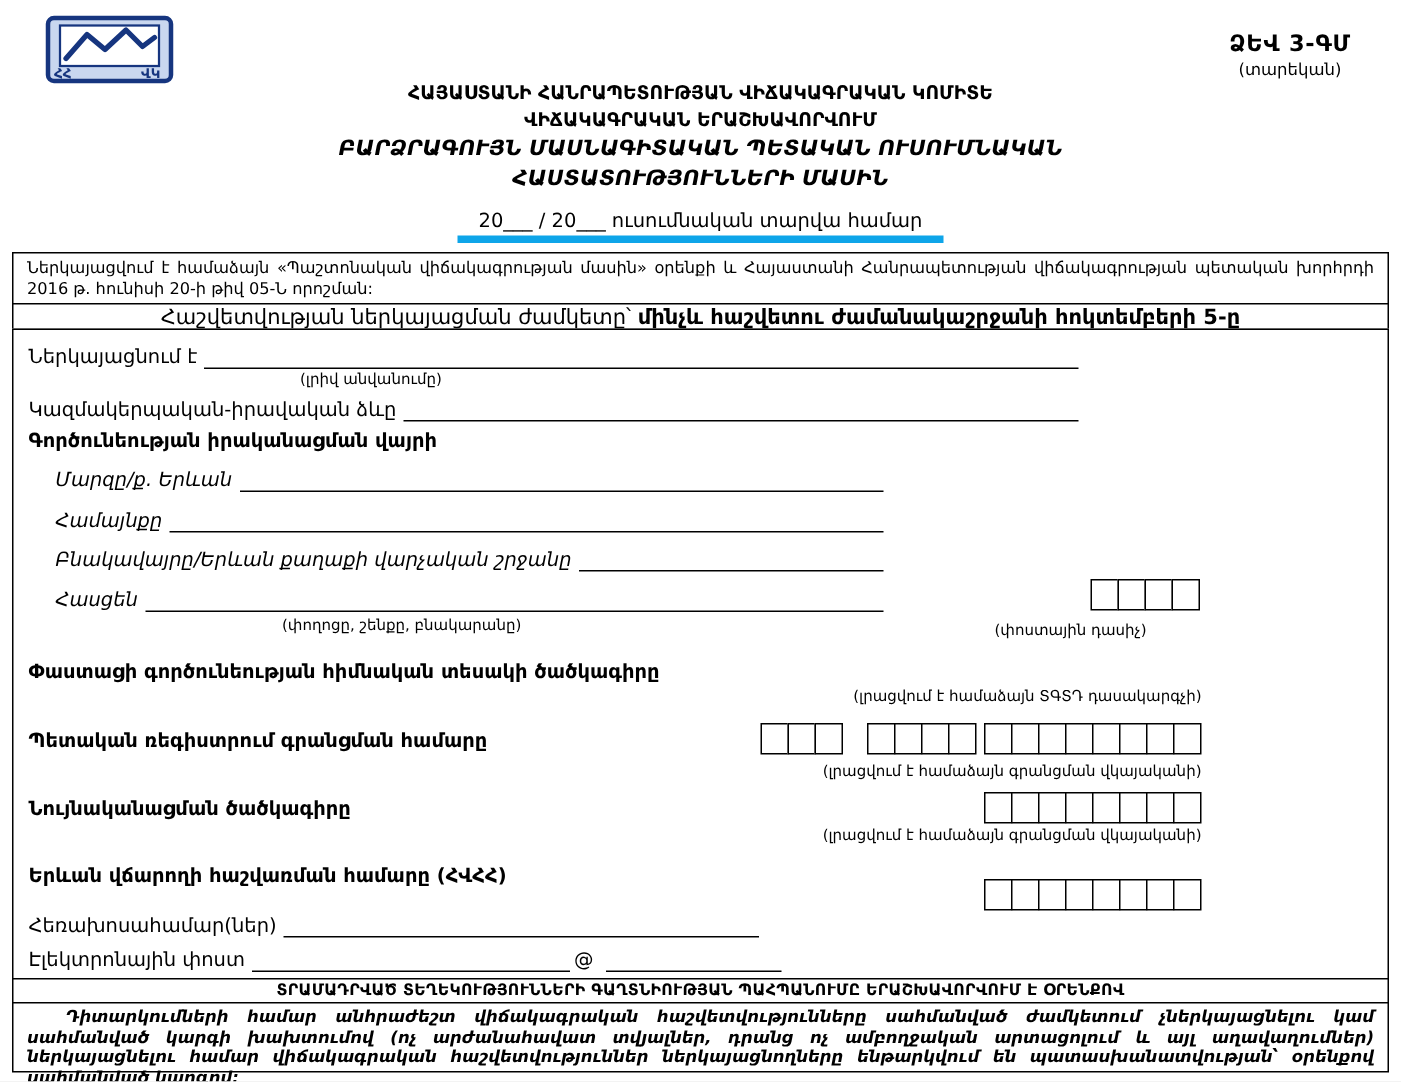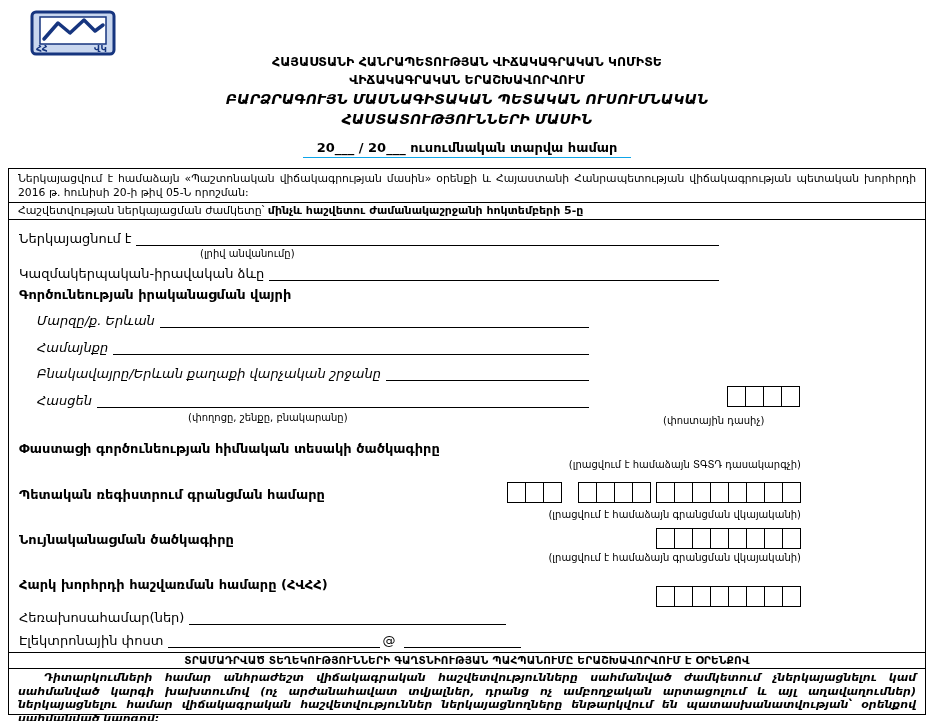--- a/index.html
+++ b/index.html
@@ -57,6 +57,10 @@
     </svg>
   </div>
 
+  <div class="formcode">
+    <div class="code">ՁԵՎ 3-ԳՄ</div>
+    <div class="period">(տարեկան)</div>
+  </div>
 
   <div class="title t-committee" style="top:54px">ՀԱՅԱՍՏԱՆԻ ՀԱՆՐԱՊԵՏՈՒԹՅԱՆ ՎԻՃԱԿԱԳՐԱԿԱՆ ԿՈՄԻՏԵ</div>
   <div class="title t-committee" style="top:72px">ՎԻՃԱԿԱԳՐԱԿԱՆ ԵՐԱՇԽԱՎՈՐՎՈՒՄ</div>

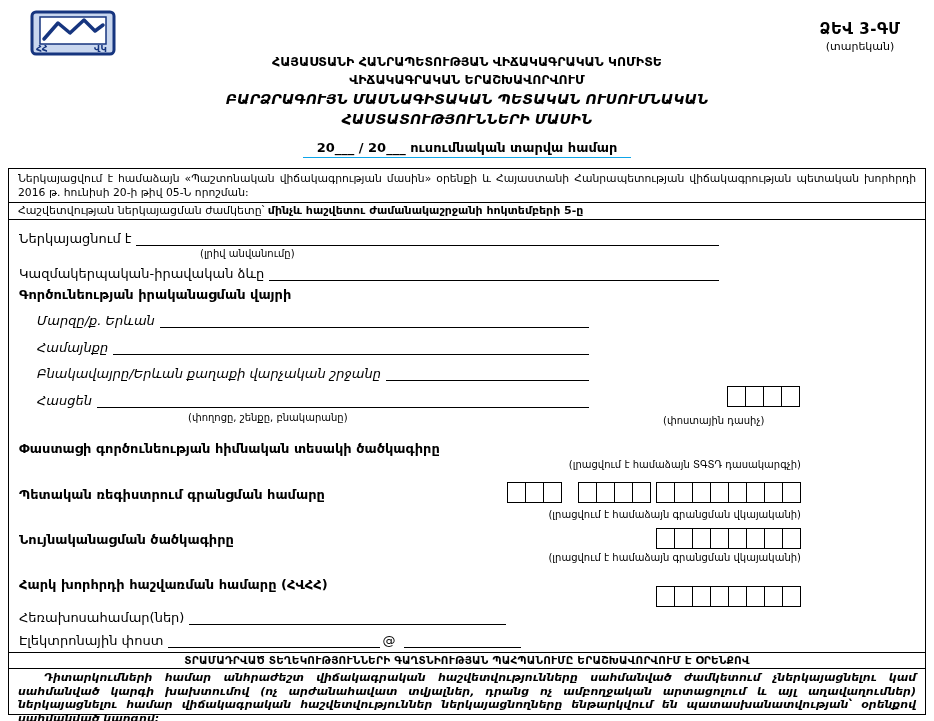--- a/index.html
+++ b/index.html
@@ -19,7 +19,7 @@
   .t-committee { font-size:12.5px; }
   .t-subject { font-size:14px;font-style:italic; }
   .yearwrap { position:absolute; left:0; width:100%; text-align:center; font-weight:normal; font-size:13px; }
-  .year { display:inline-block; border-bottom:1px solid #0ea5e9; padding:0 14px 2px;font-weight:bold; }
+  .year { display:inline-block; border-bottom:5px solid #0ea5e9; padding:0 14px 2px; }
   
   .bx { position:absolute; left:8px; width:918px; border:1px solid #000; background:#fff; }
   .legal { font-size:10.8px; line-height:13.5px; padding:3px 9px; text-align:justify; }

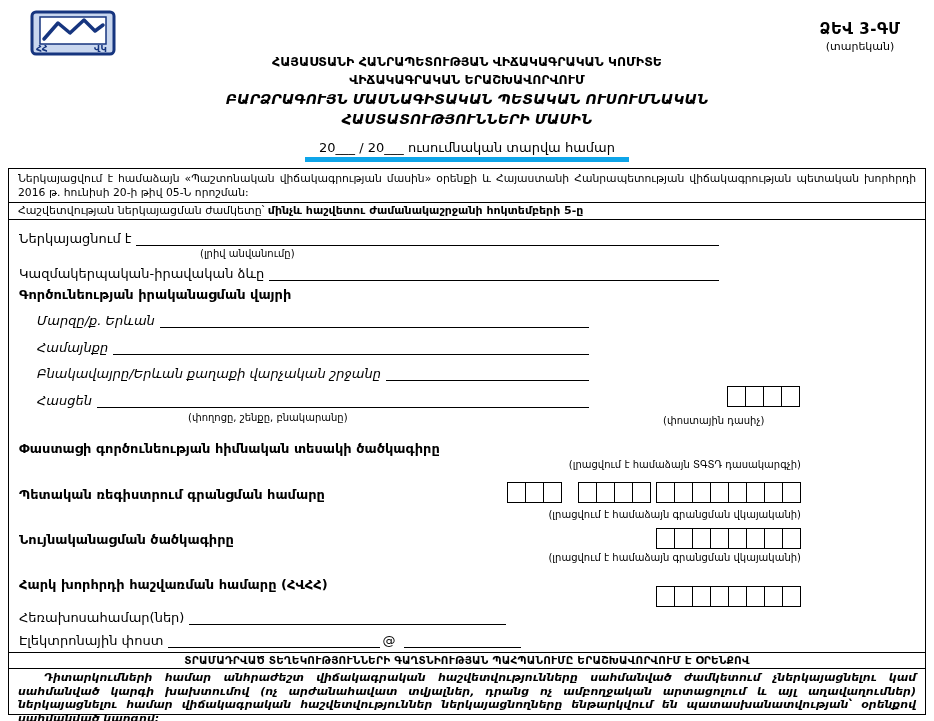--- a/index.html
+++ b/index.html
@@ -23,7 +23,7 @@
   
   .bx { position:absolute; left:8px; width:918px; border:1px solid #000; background:#fff; }
   .legal { font-size:10.8px; line-height:13.5px; padding:3px 9px; text-align:justify; }
-  .deadline { font-size:11px; padding:1px 9px; white-space:nowrap; }
+  .deadline { font-size:14px; padding:1px 9px; white-space:nowrap;text-align:center; }
   .gtxt { font-size:10.5px; font-weight:bold; text-align:center; padding-top:1px; letter-spacing:.2px; }
   .liab { font-size:11px; font-weight:bold; font-style:italic; text-align:justify; line-height:13.5px; padding:2px 9px; text-indent:26px; }
   

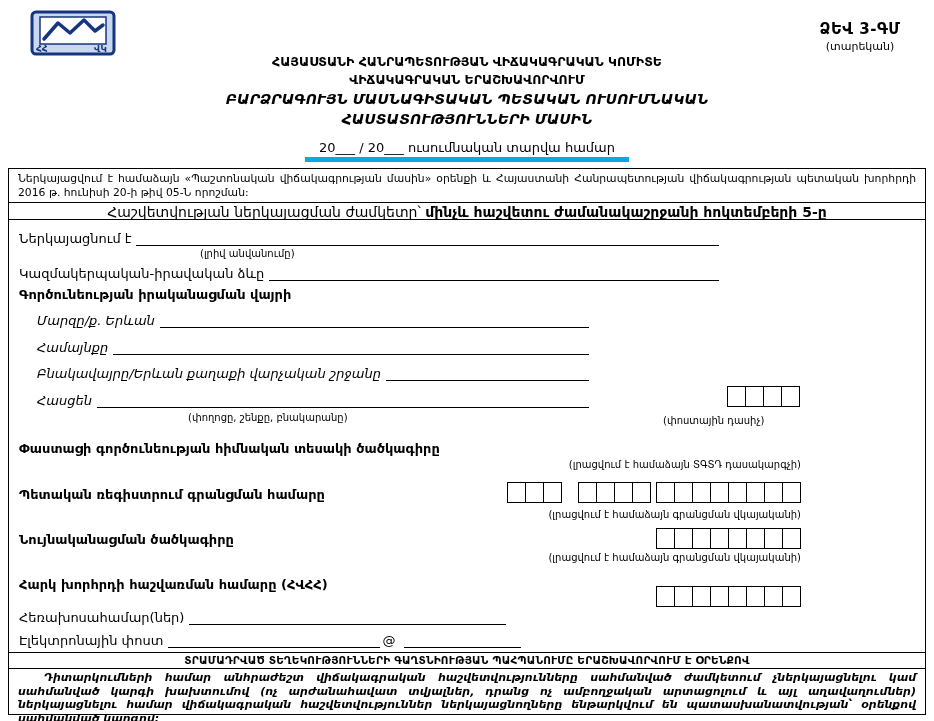--- a/index.html
+++ b/index.html
@@ -161,7 +161,7 @@
       </div>
     <div class="hint rgt" style="left:392px;top:332px;width:400px">(լրացվում է համաձայն գրանցման վկայականի)</div>
 
-    <div class="heading" style="left:10px;top:357px">Հարկ խորհրդի հաշվառման համարը (ՀՎՀՀ)</div>
+    <div class="heading" style="left:10px;top:357px">Երևան վճարողի հաշվառման համարը (ՀՎՀՀ)</div>
     <div class="cells" style="left:647px;top:366px">
         <span class="cell"></span>
         <span class="cell"></span>

